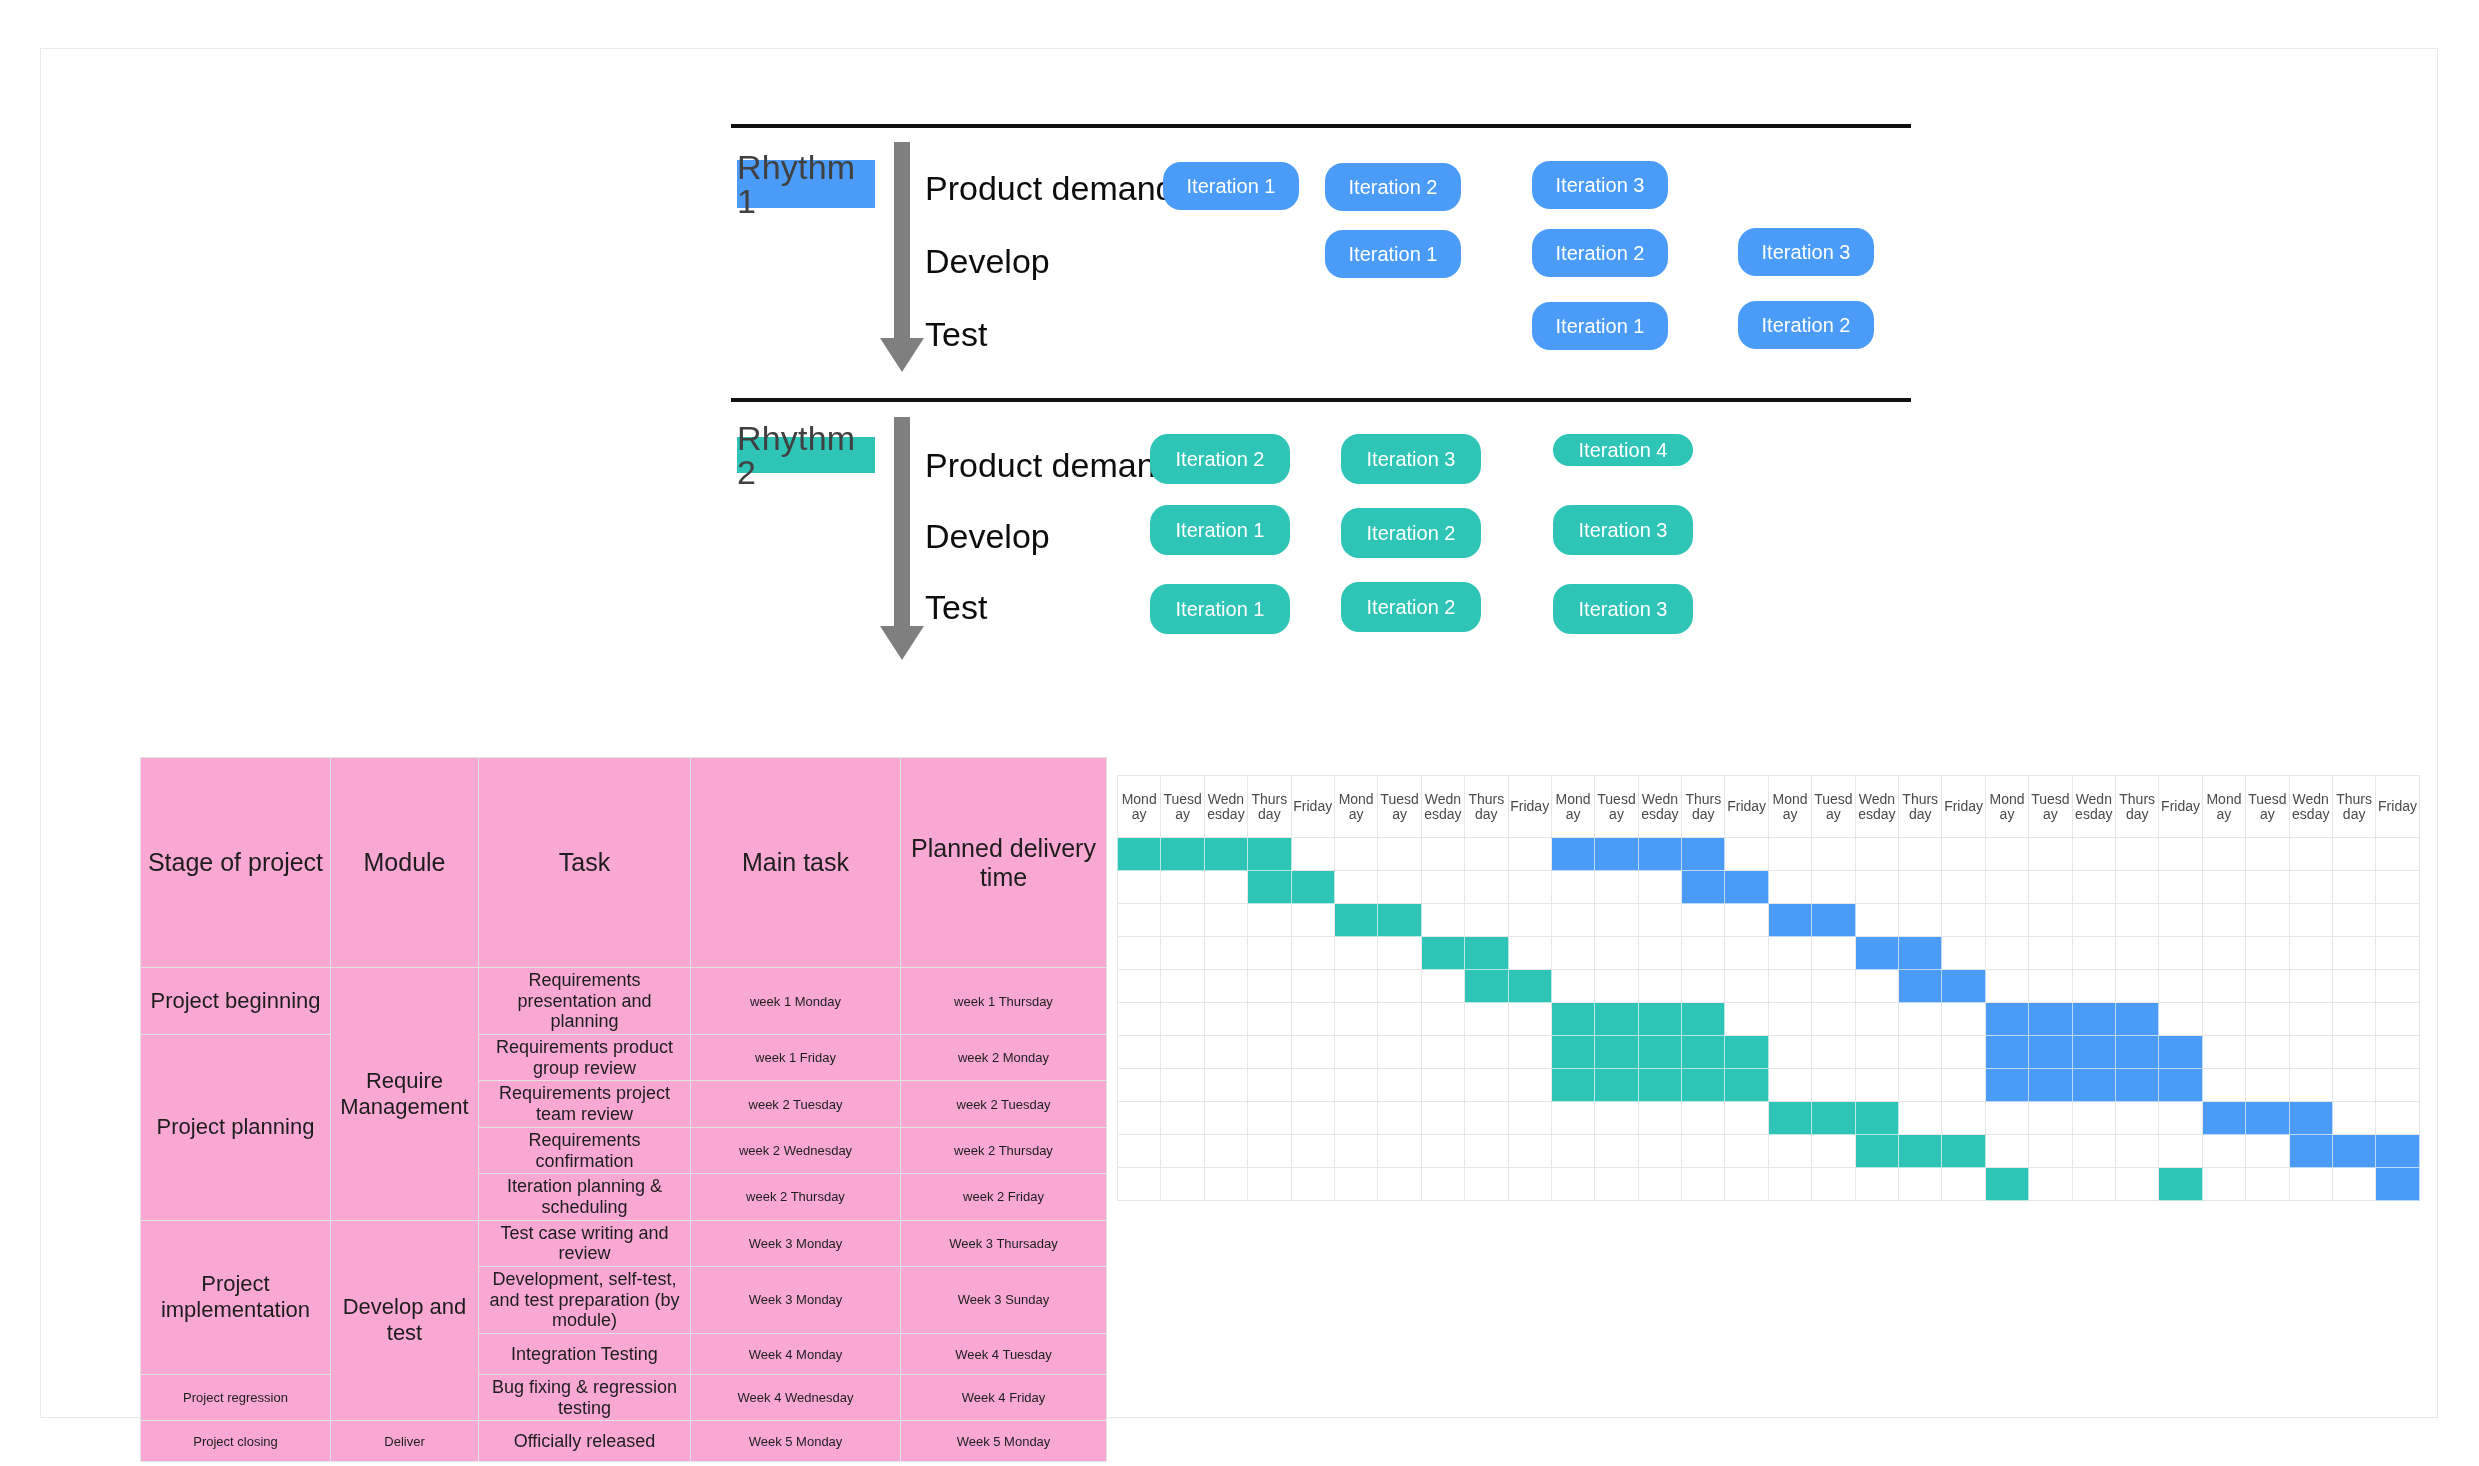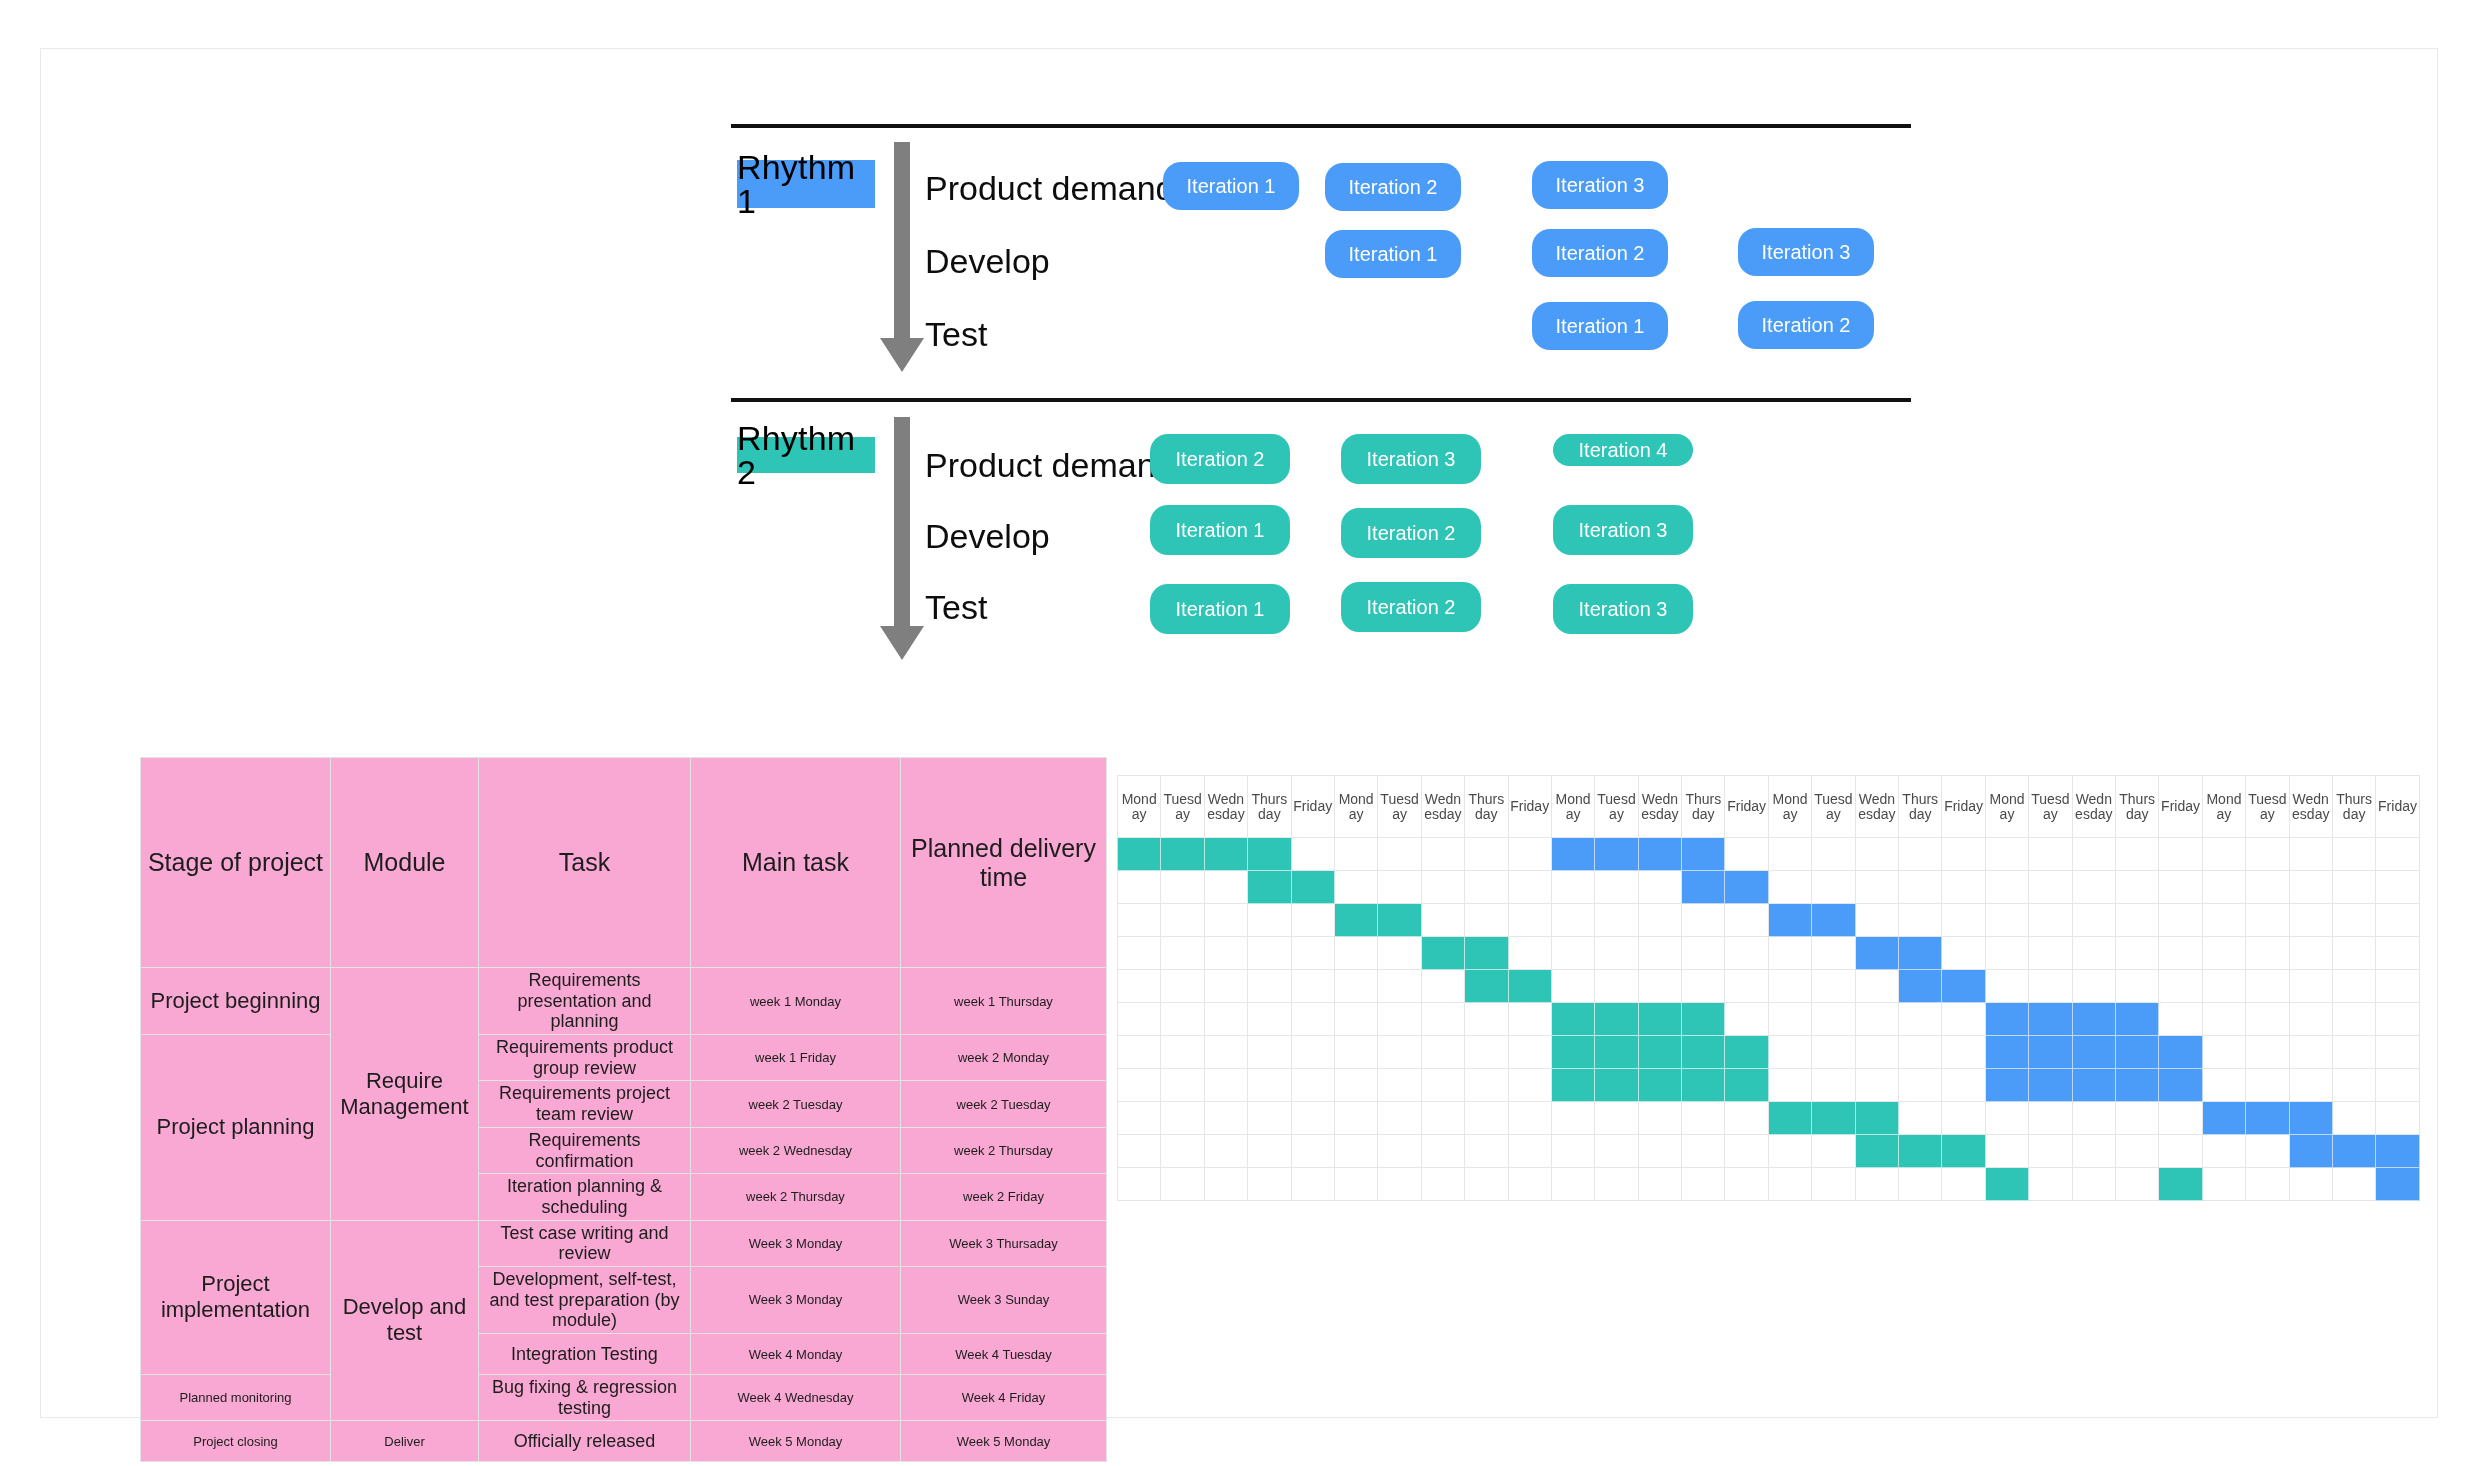--- a/index.html
+++ b/index.html
@@ -38,7 +38,7 @@
   }
   .rhythm-tag {
     position: absolute;
-    color: #000000;
+    color: #404040;
     font-size: 34px;
     line-height: 1;
     display: flex;

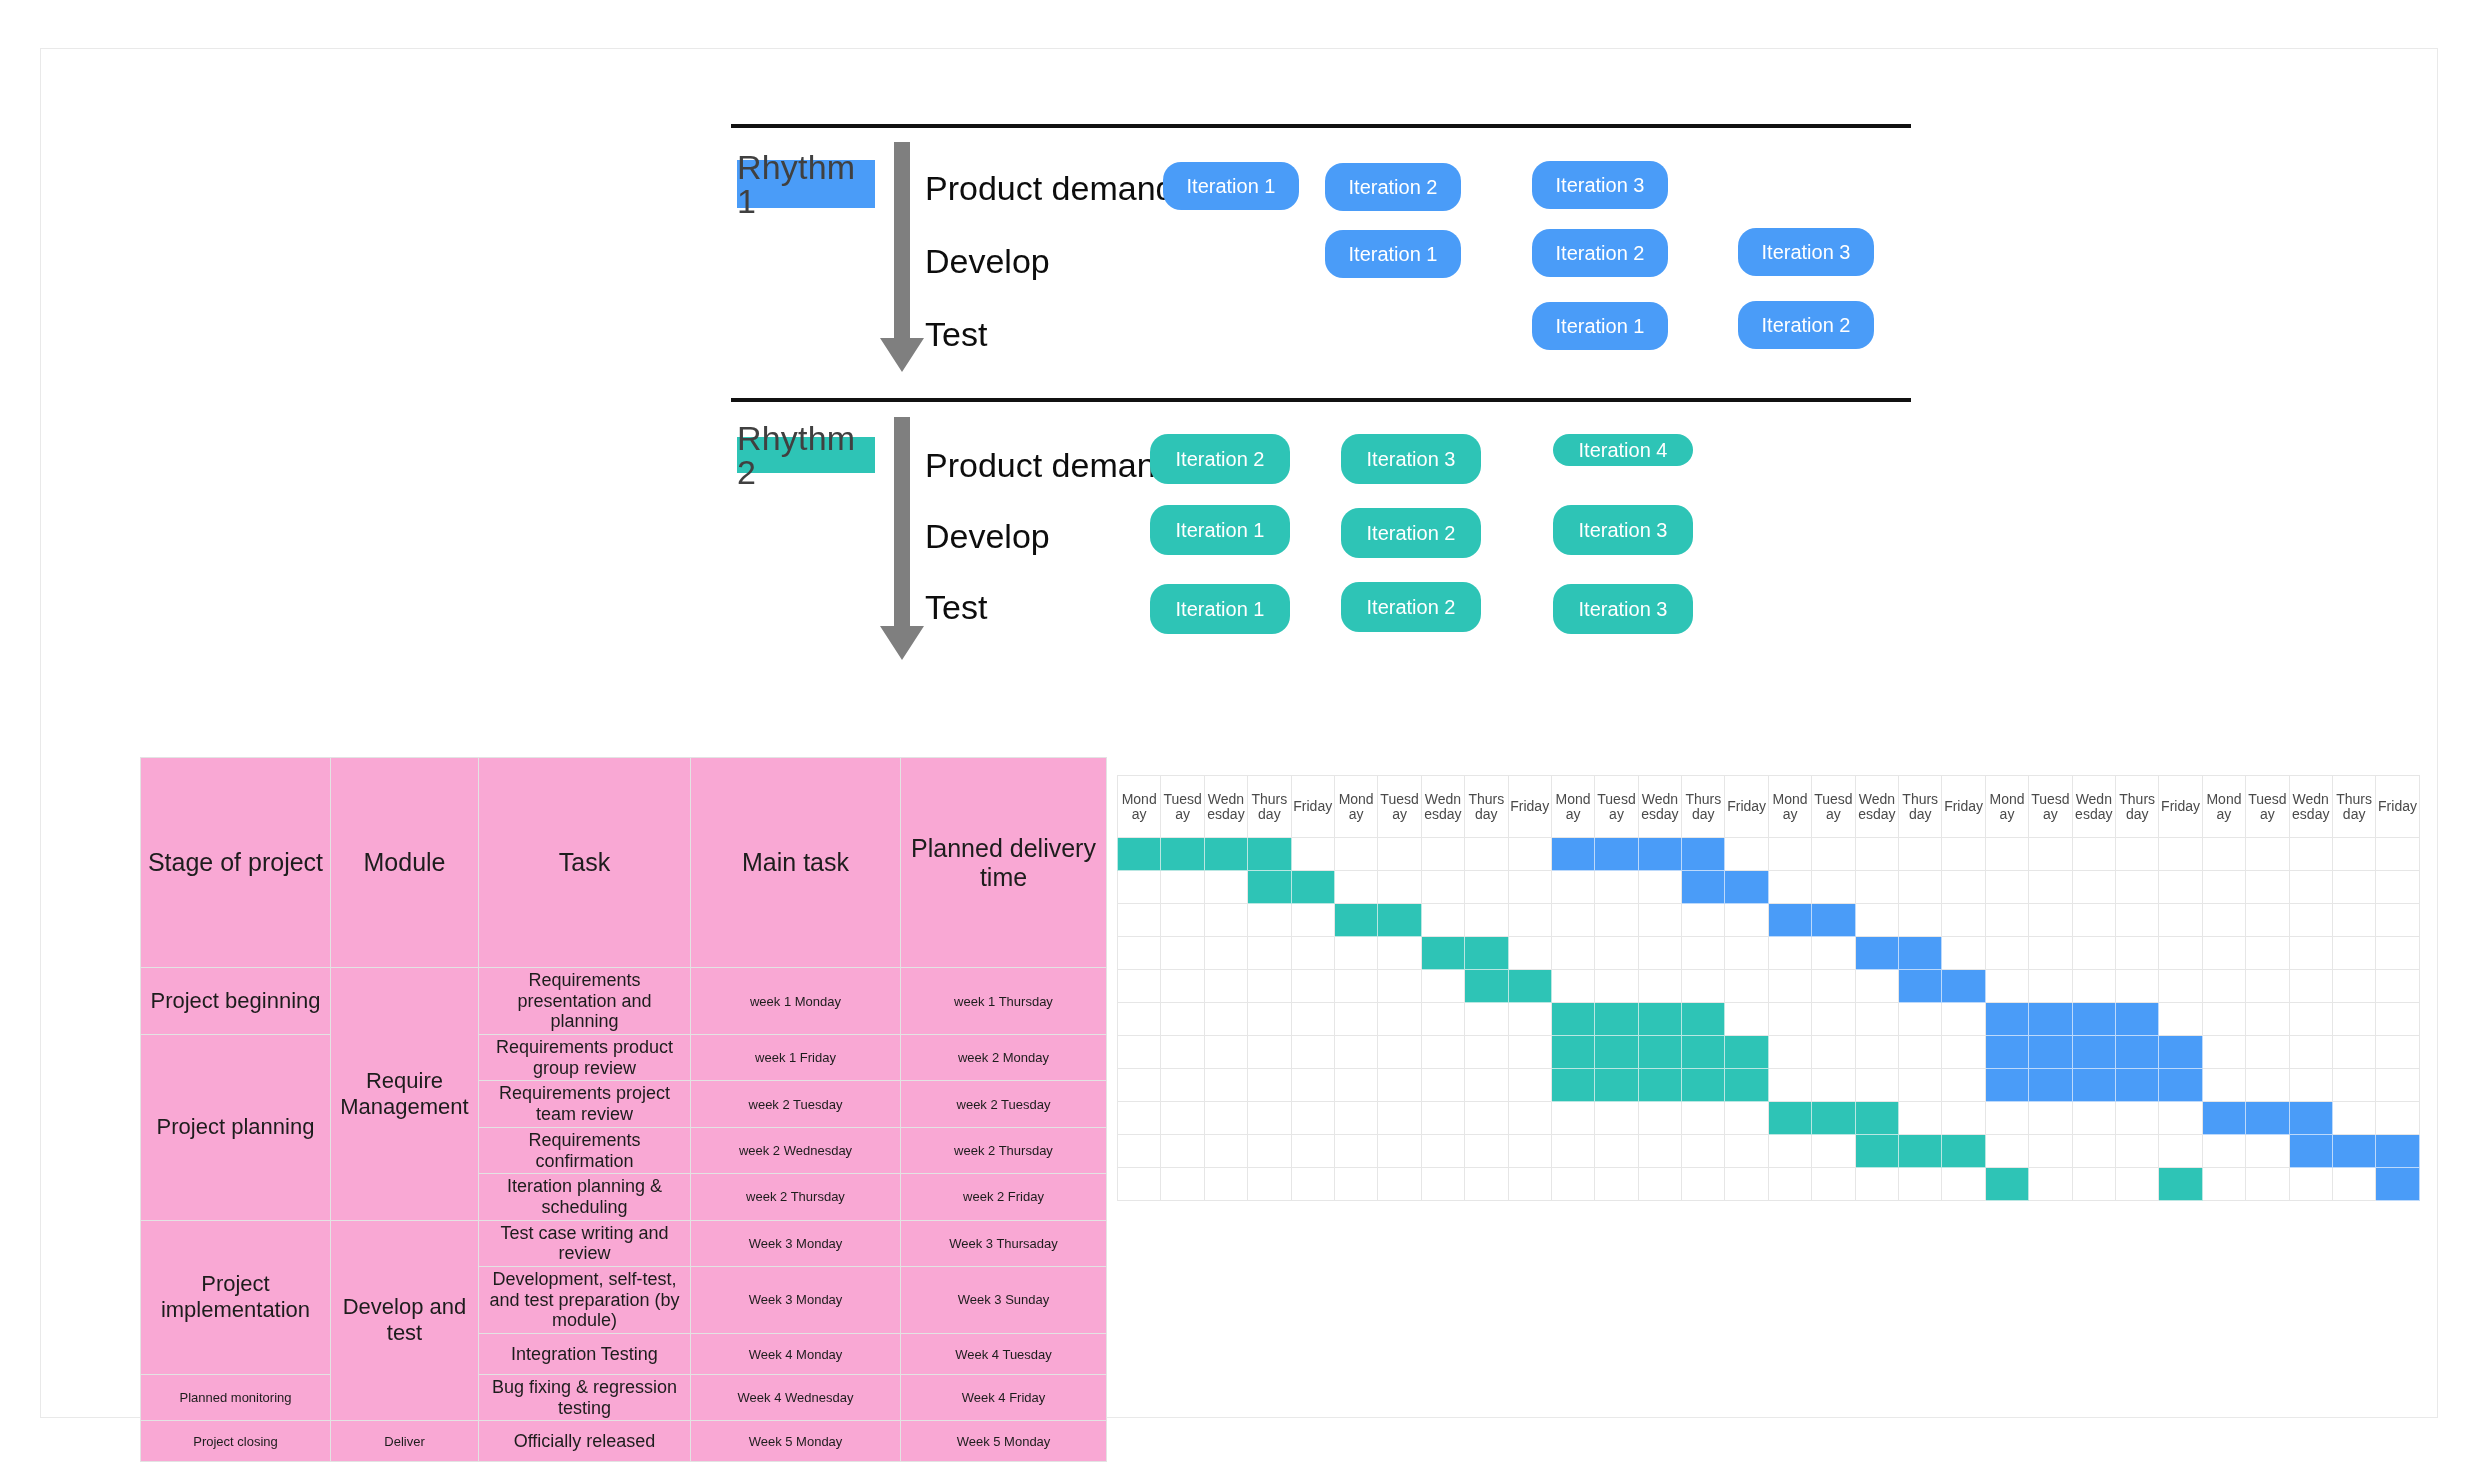--- a/index.html
+++ b/index.html
@@ -274,7 +274,7 @@
       </tr>
 
       <tr class="body-row">
-        <td>Planned monitoring</td>
+        <td>Project regression</td>
         <td class="task-cell">Bug fixing &amp; regression testing</td>
         <td>Week 4 Wednesday</td>
         <td>Week 4 Friday</td>

